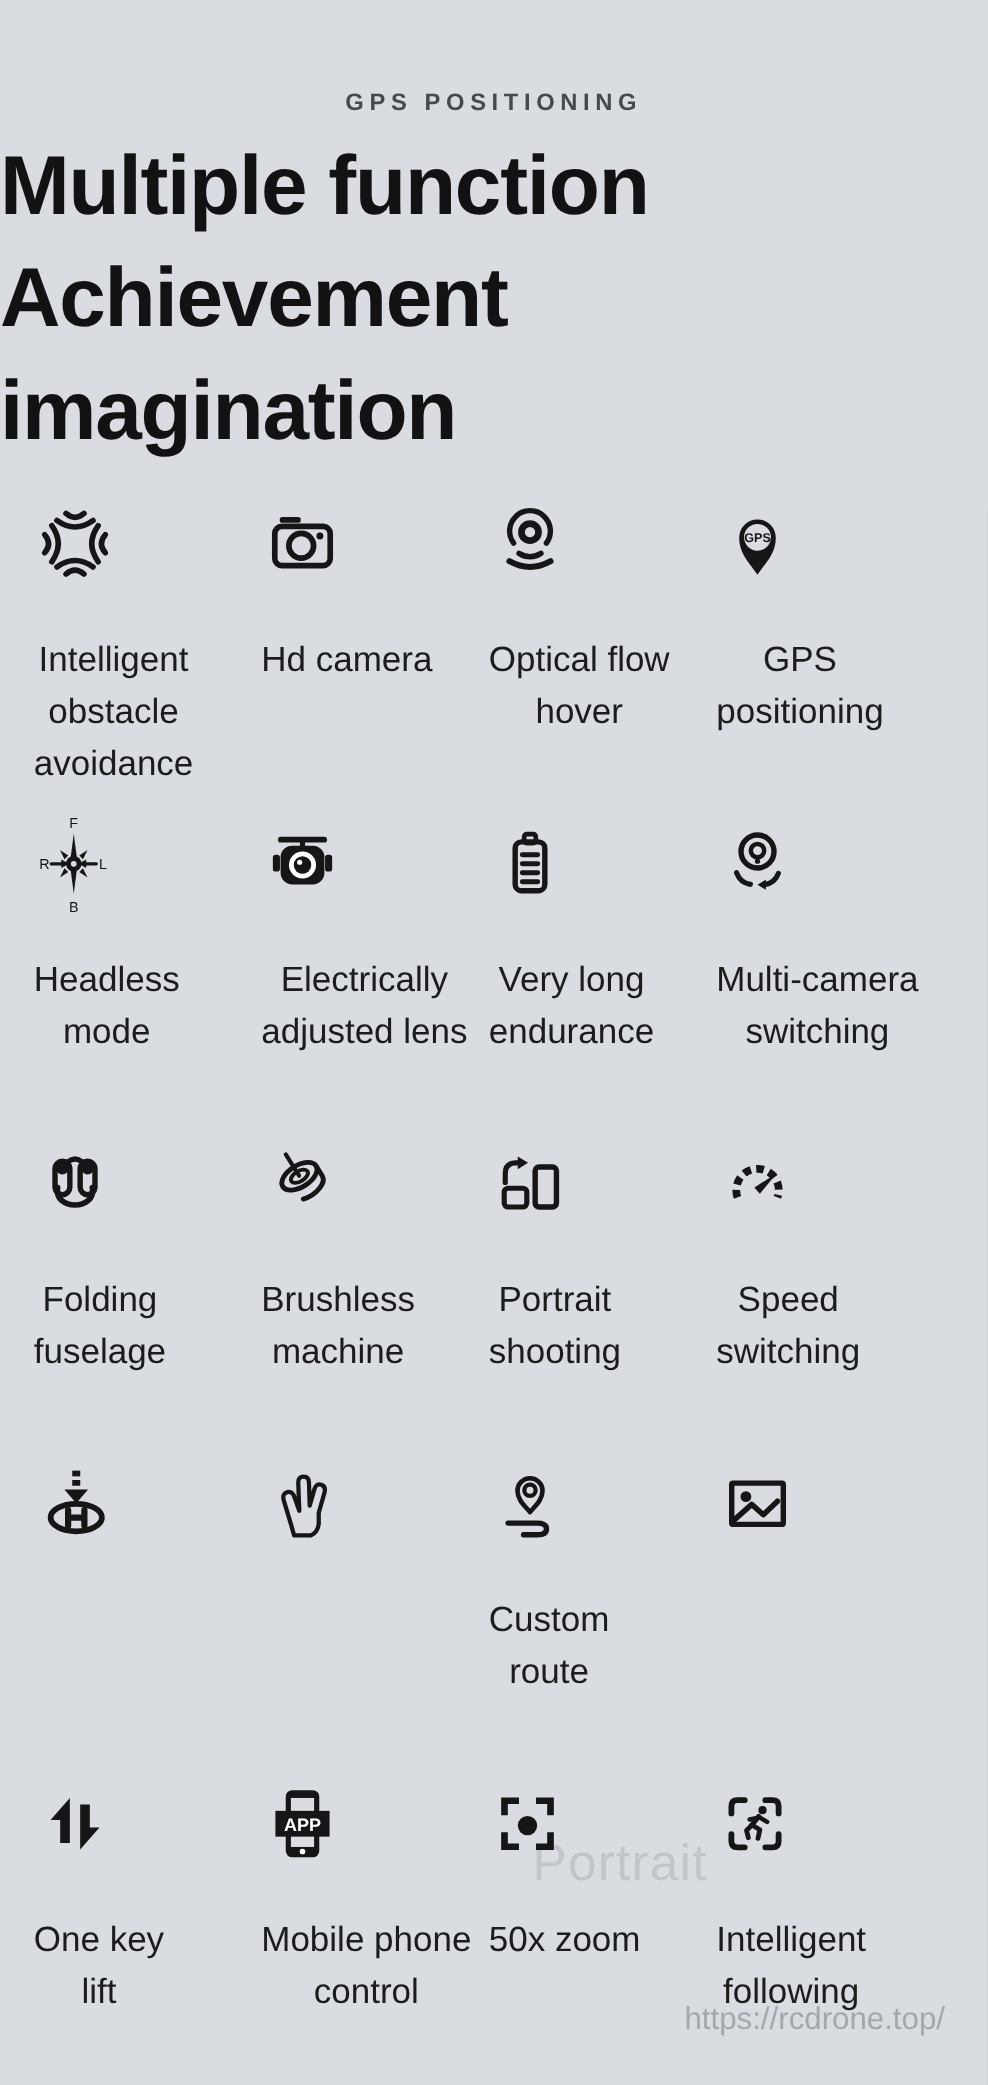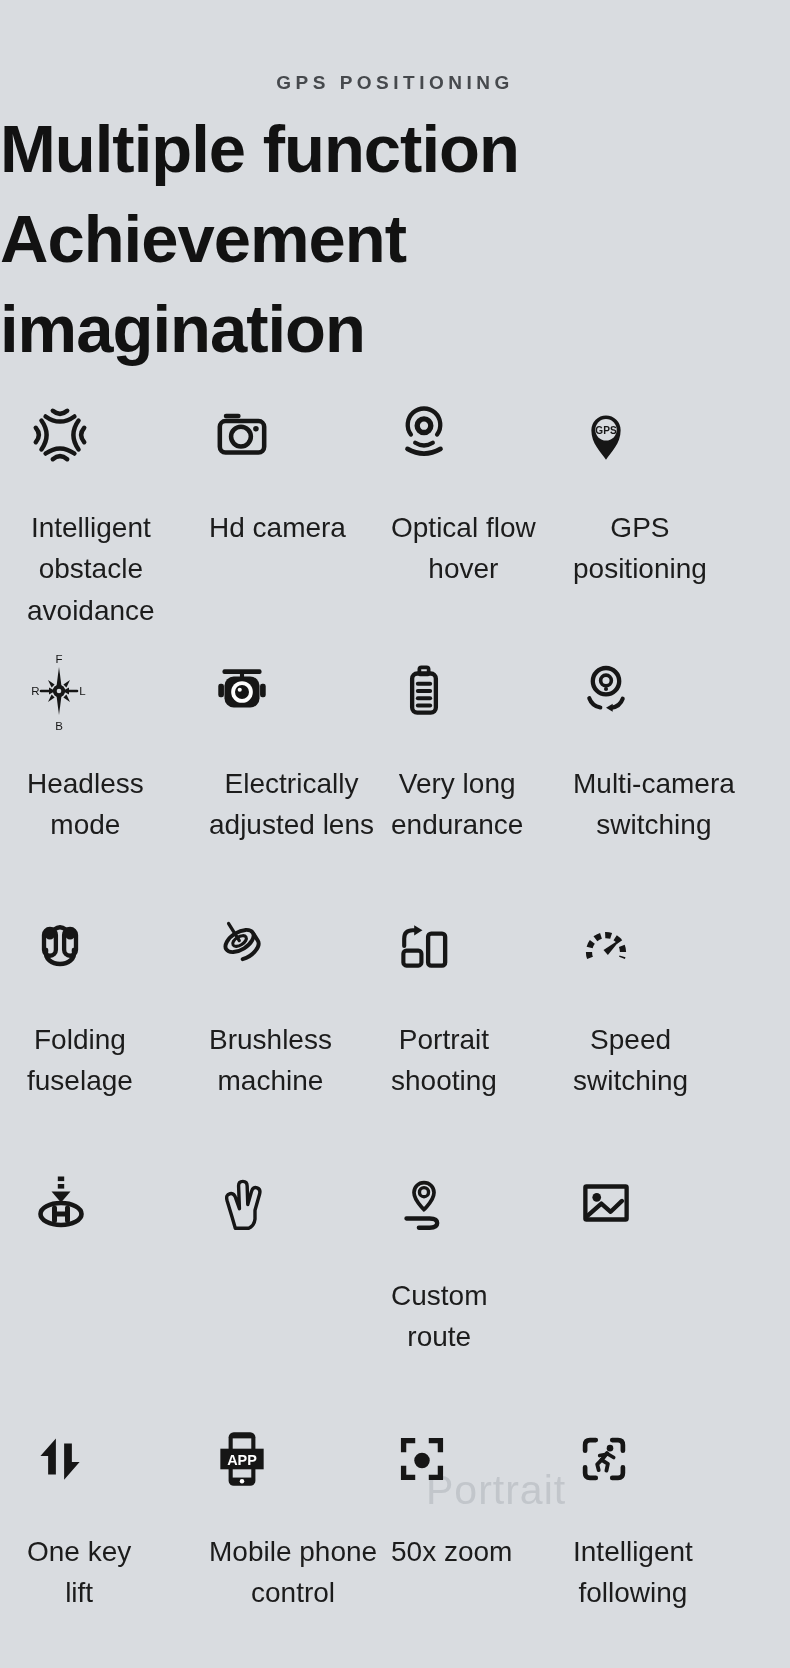--- a/index.html
+++ b/index.html
@@ -320,6 +320,7 @@
 
   </div>
 
+  <div class="url">https://rcdrone.top/</div>
 </div>
 
 </body></html>

